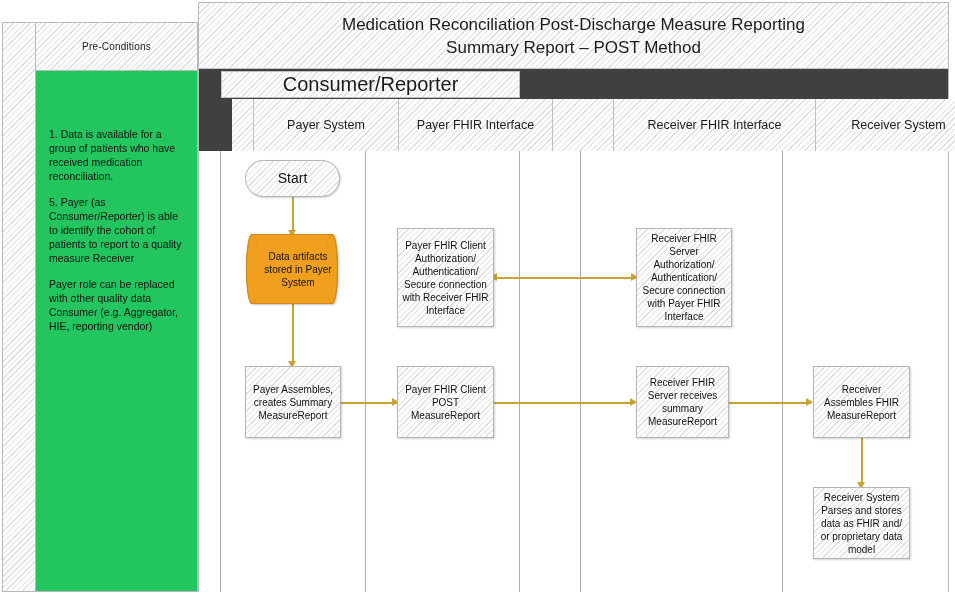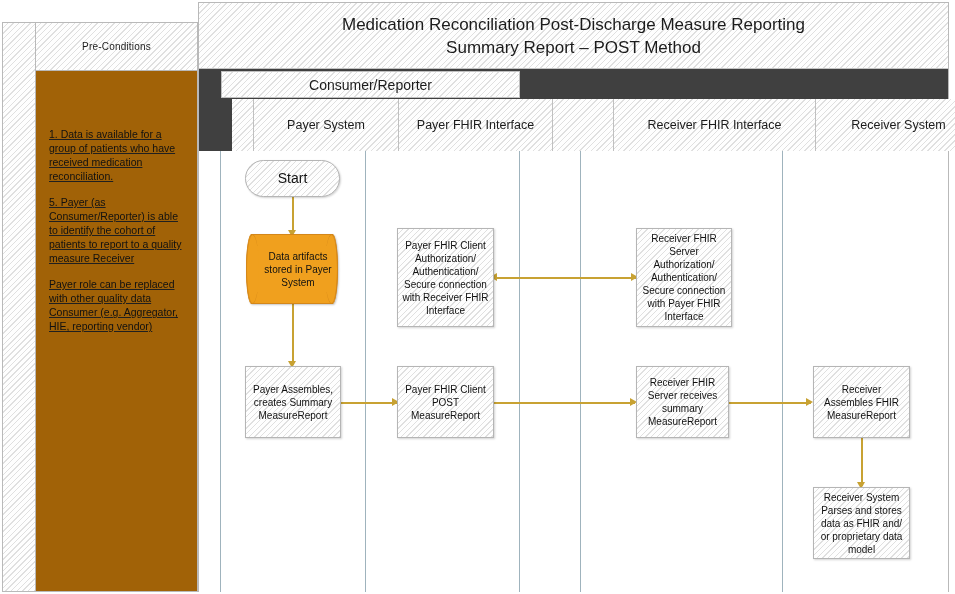--- a/index.html
+++ b/index.html
@@ -50,7 +50,7 @@
     position:absolute;left:22px;top:68px;width:299px;height:27px;
     box-sizing:border-box;border:1px solid #c0c0c0;
     display:flex;align-items:center;justify-content:center;
-    font-size:14px;color:#1b1b1b;
+    font-size:20px;color:#1b1b1b;
   }
   #lane-header-row{
     position:absolute;left:0;top:96px;width:100%;height:52px;

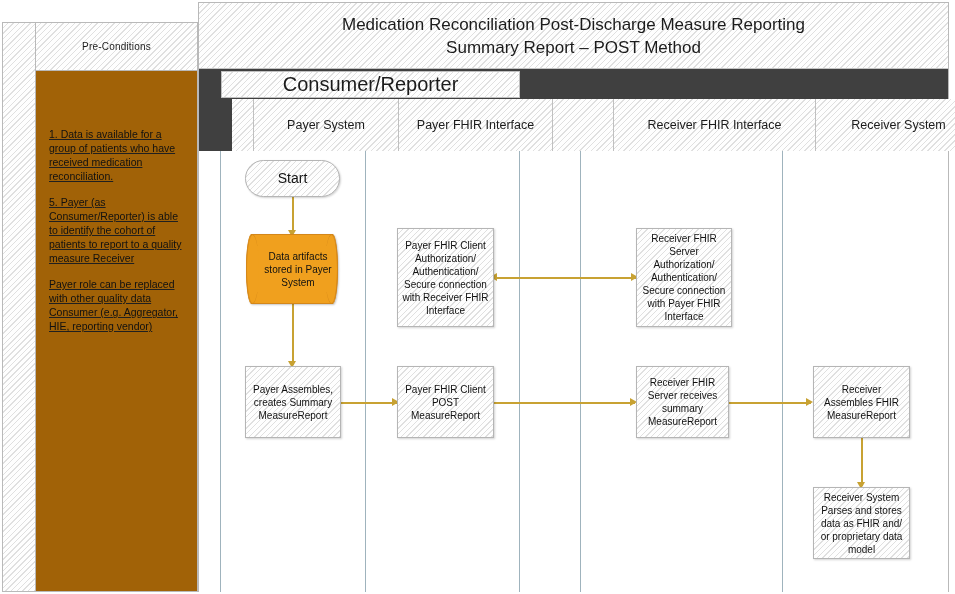--- a/index.html
+++ b/index.html
@@ -30,8 +30,8 @@
     font-size:10px;color:#1c1c1c;letter-spacing:.2px;
   }
   #precond-body{
-    position:absolute;left:33px;top:48px;right:0;bottom:0;background:#a16207;
-    box-sizing:border-box;padding:56px 13px 0 13px;text-decoration:underline;
+    position:absolute;left:33px;top:48px;right:0;bottom:0;background:#22c55e;
+    box-sizing:border-box;padding:56px 13px 0 13px;
   }
   .precond-para{font-size:10.5px;line-height:14px;color:#111;margin:0 0 12px 0;}
 

